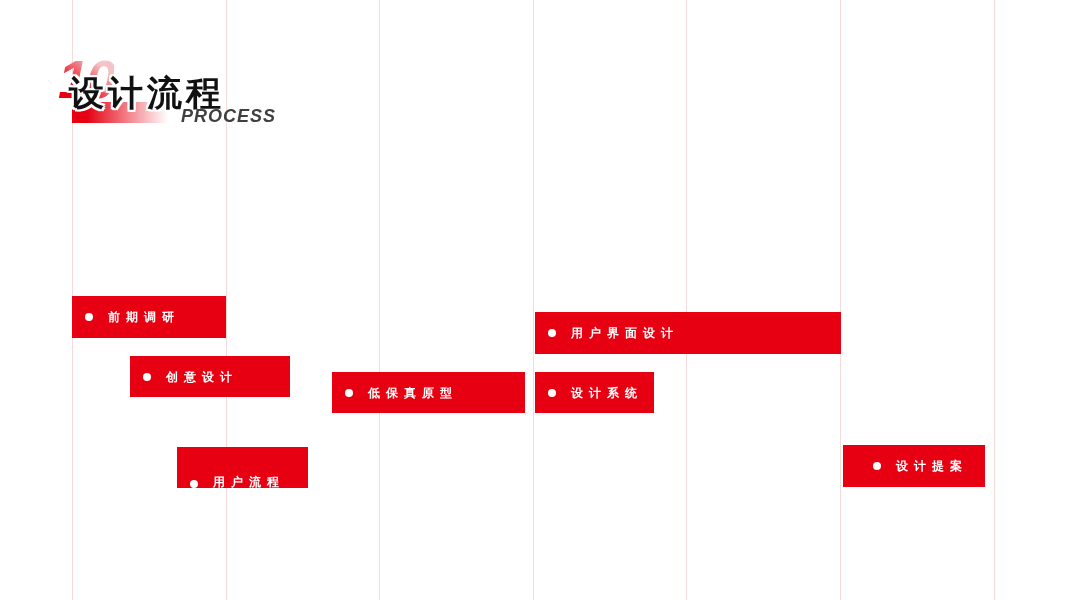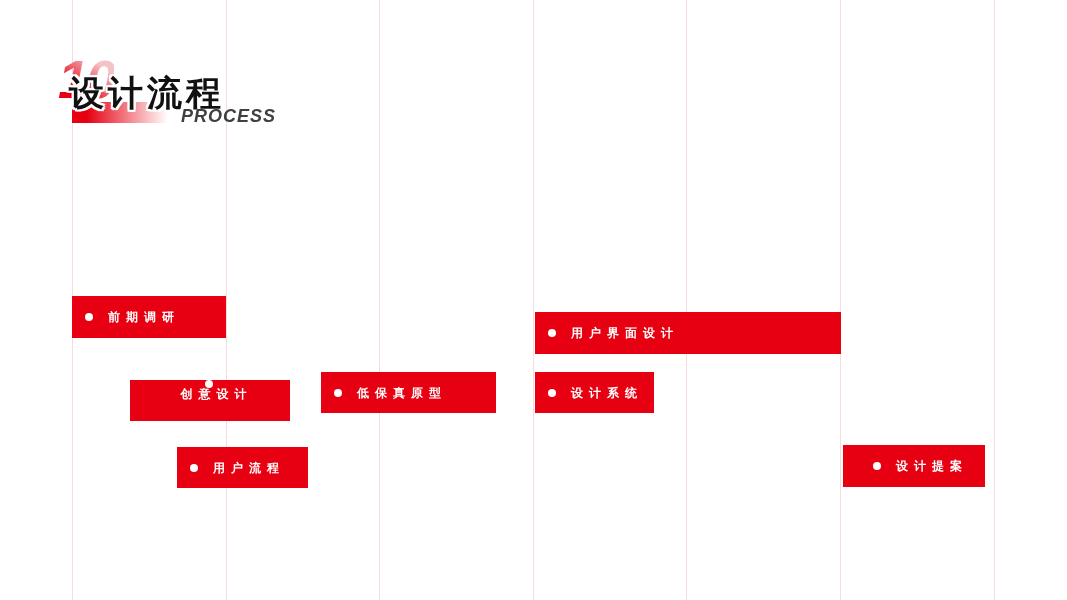--- a/index.html
+++ b/index.html
@@ -108,7 +108,7 @@
     line-height: 1;
   }
   .bar-s0 { left: 72px;  top: 296px; width: 154px; height: 42px; }
-  .bar-s1 { left: 130px; top: 380px; width: 160px; height: 41px; flex-direction: column; }
+  .bar-s1 { left: 130px; top: 356px; width: 160px; height: 41px; }
   .bar-s2 { left: 177px; top: 447px; width: 131px; height: 41px; }
   .bar-s3 { left: 321px; top: 372px; width: 175px; height: 41px; }
   .bar-s4 { left: 535px; top: 312px; width: 306px; height: 42px; }

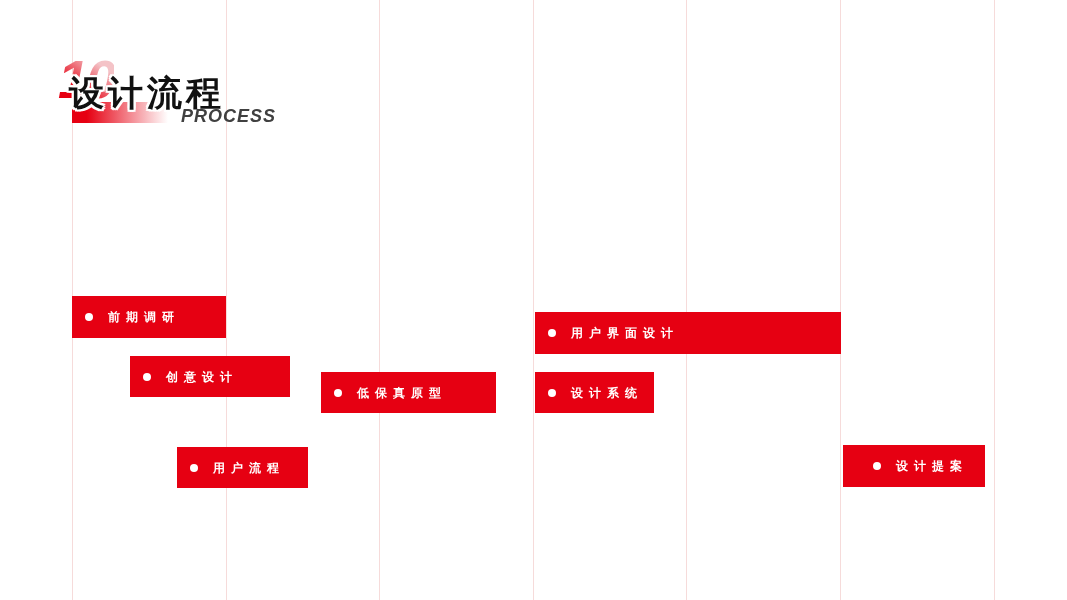--- a/index.html
+++ b/index.html
@@ -110,7 +110,7 @@
   .bar-s0 { left: 72px;  top: 296px; width: 154px; height: 42px; }
   .bar-s1 { left: 130px; top: 356px; width: 160px; height: 41px; }
   .bar-s2 { left: 177px; top: 447px; width: 131px; height: 41px; }
-  .bar-s3 { left: 321px; top: 372px; width: 175px; height: 41px; }
+  .bar-s3 { left: 332px; top: 372px; width: 193px; height: 41px; }
   .bar-s4 { left: 535px; top: 312px; width: 306px; height: 42px; }
   .bar-s5 { left: 535px; top: 372px; width: 119px; height: 41px; }
   .bar-s6 { left: 843px; top: 445px; width: 142px; height: 42px; justify-content: center; }

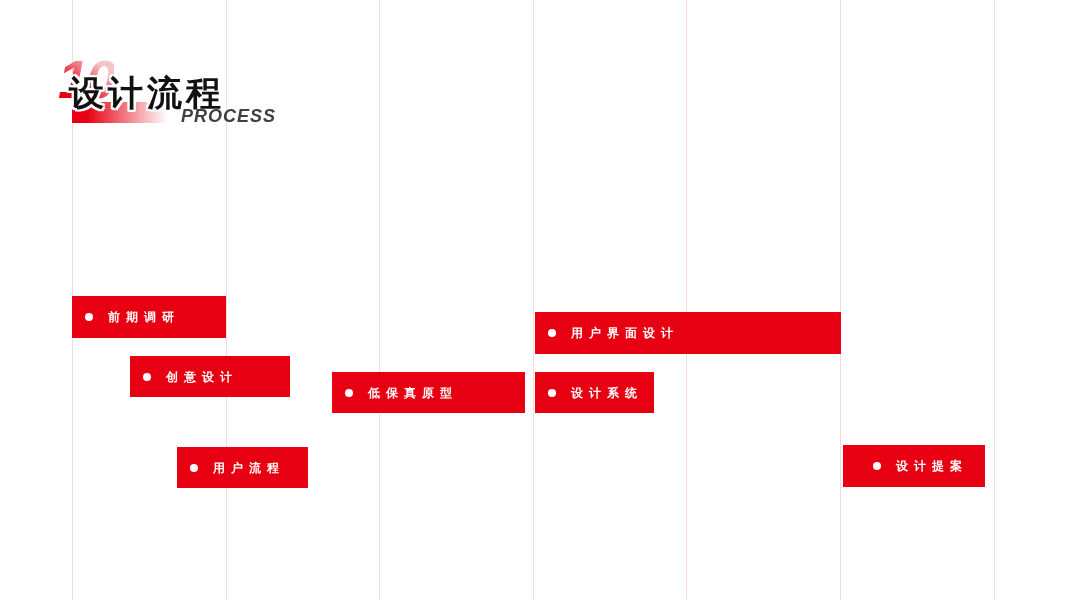--- a/index.html
+++ b/index.html
@@ -109,7 +109,7 @@
   }
   .bar-s0 { left: 72px;  top: 296px; width: 154px; height: 42px; }
   .bar-s1 { left: 130px; top: 356px; width: 160px; height: 41px; }
-  .bar-s2 { left: 177px; top: 447px; width: 131px; height: 41px; }
+  .bar-s2 { left: 177px; top: 447px; width: 131px; height: 41px; align-items: flex-end; }
   .bar-s3 { left: 332px; top: 372px; width: 193px; height: 41px; }
   .bar-s4 { left: 535px; top: 312px; width: 306px; height: 42px; }
   .bar-s5 { left: 535px; top: 372px; width: 119px; height: 41px; }

